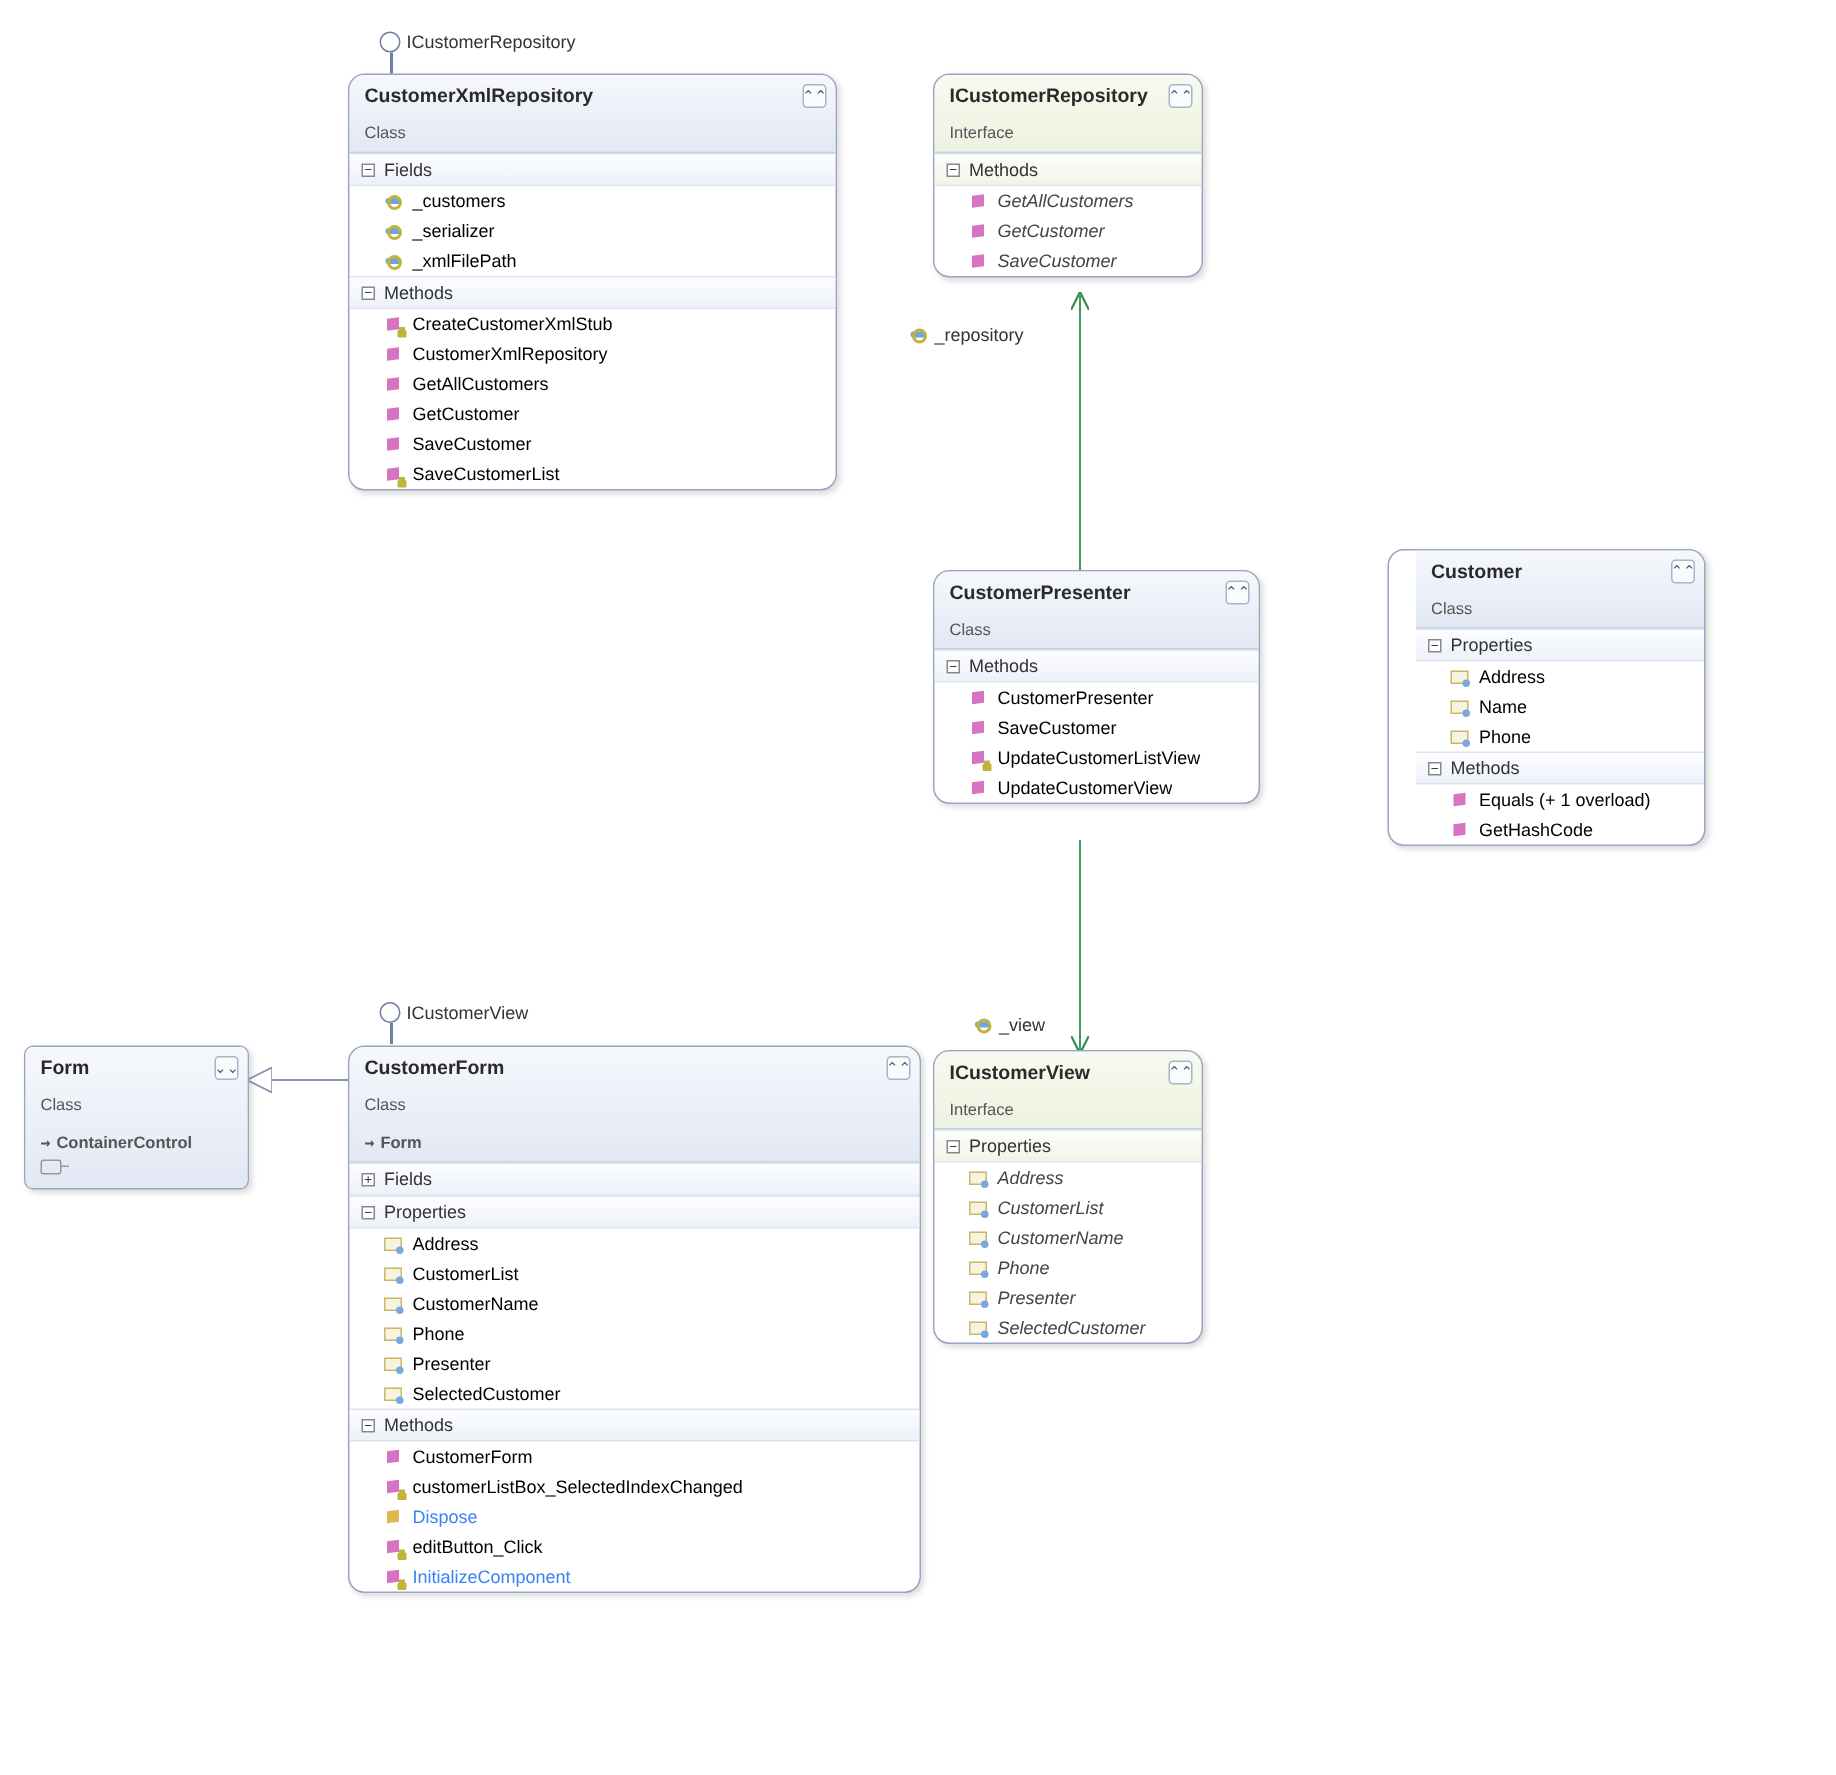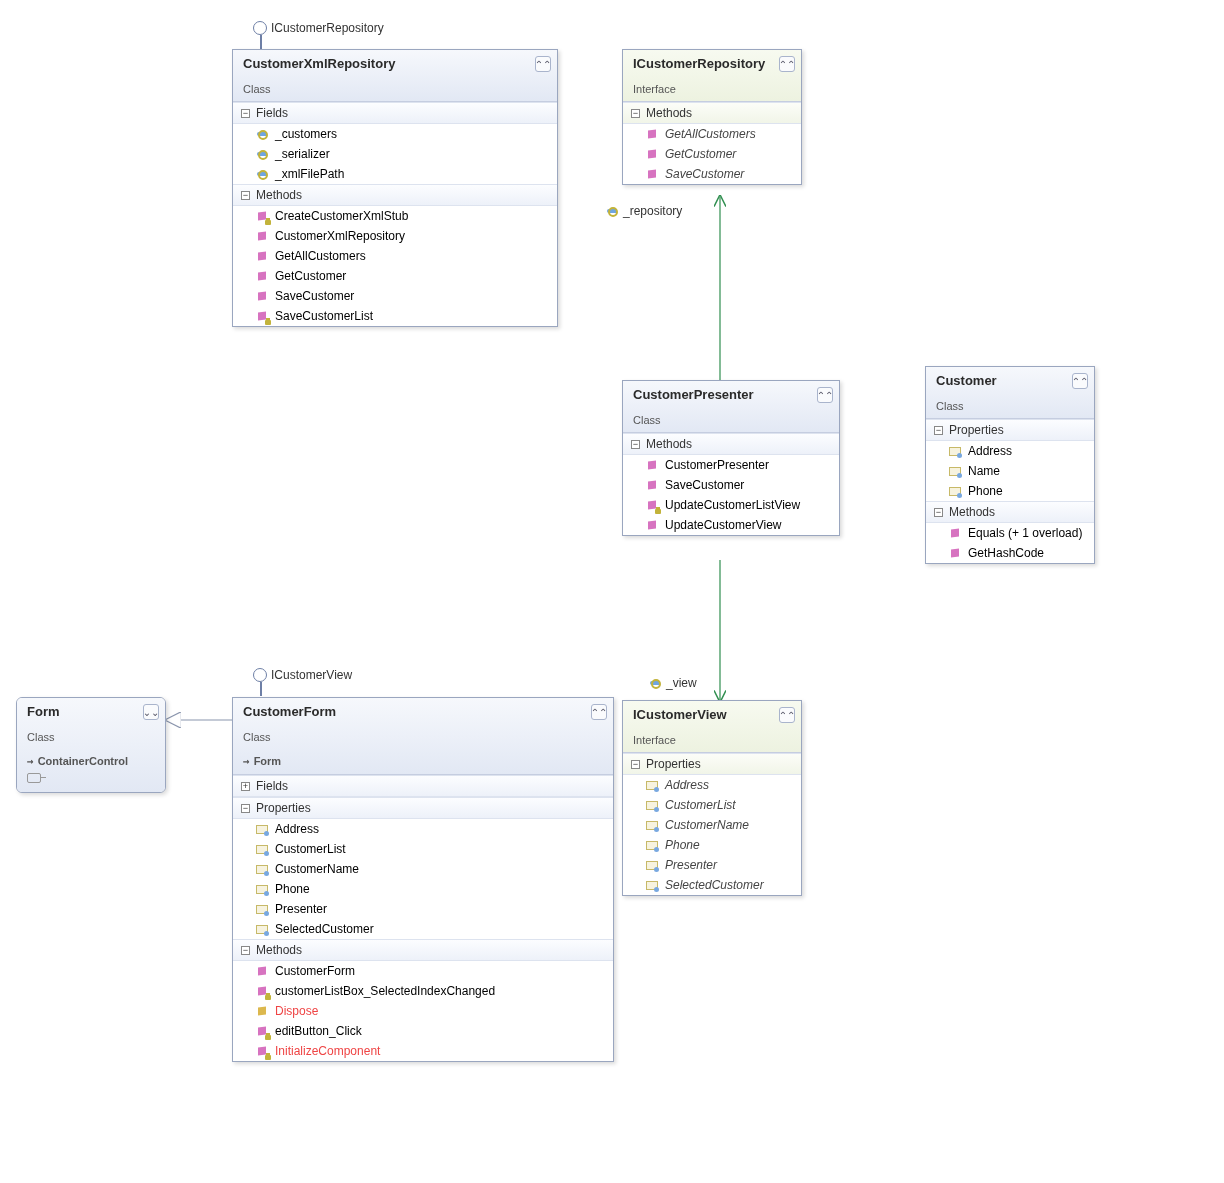--- a/index.html
+++ b/index.html
@@ -17,7 +17,7 @@
   .box {
     position: absolute;
     border: 1px solid #9aa6bf;
-    border-radius: 0;
+    border-radius: 11px;
     background: #fff;
     box-shadow: 2px 2px 4px rgba(0,0,0,0.15);
     overflow: hidden;

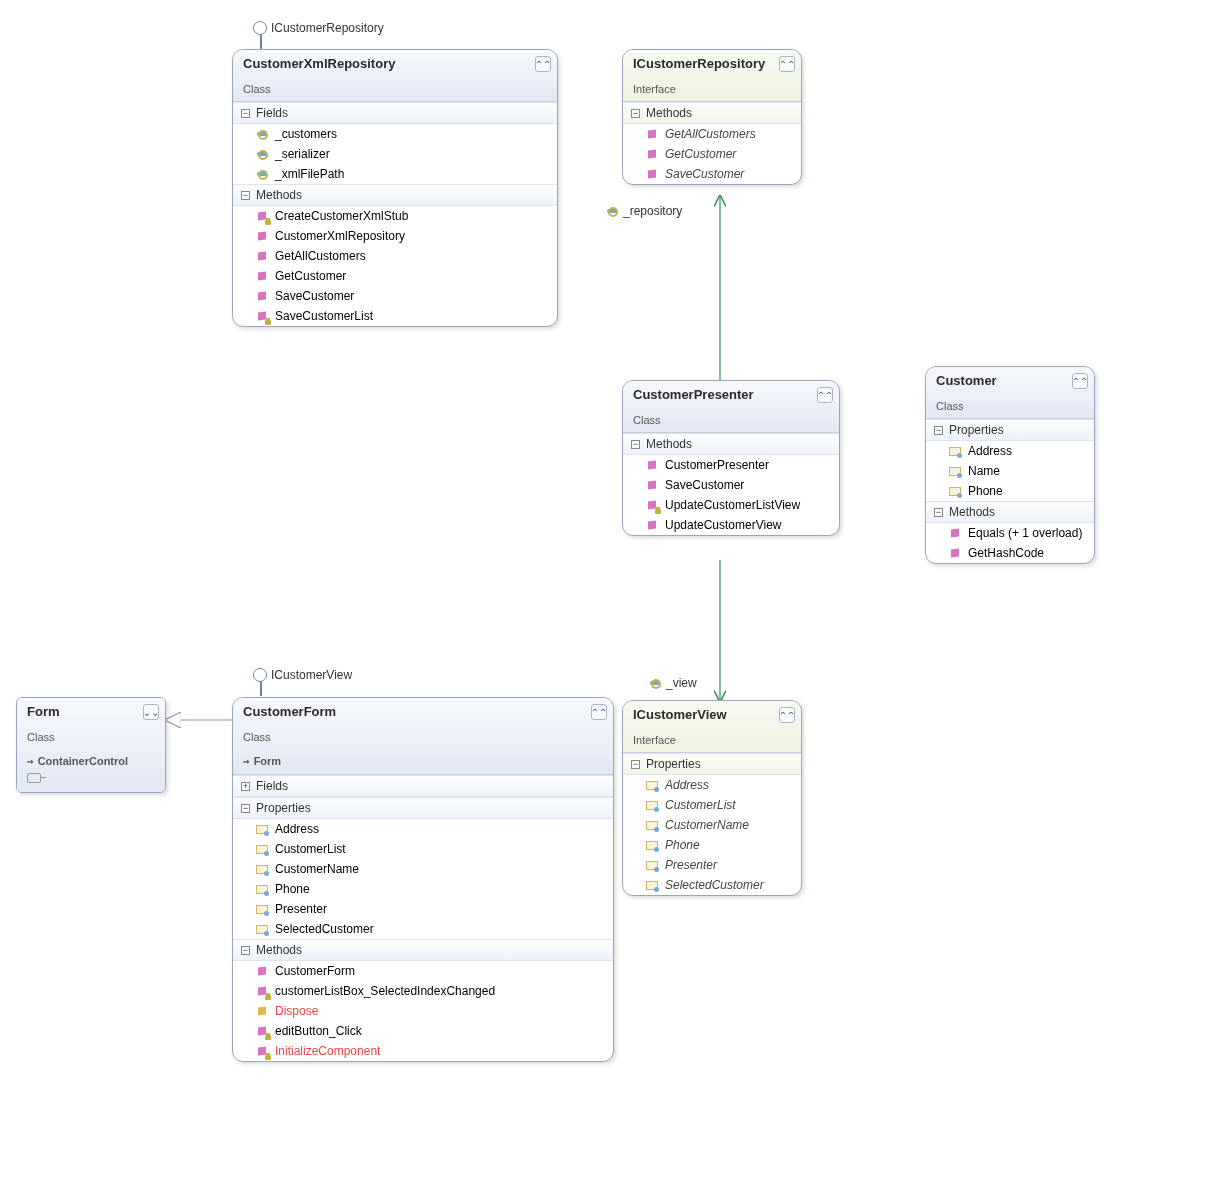--- a/index.html
+++ b/index.html
@@ -126,7 +126,7 @@
   <div style="width:1.5px;height:14px;background:#6e7fa6;margin-left:7px;"></div>
 </div>
 
-<div class="conn-label" style="left:605px; top:204px;">
+<div class="conn-label" style="left:605px; top:216px;">
   <span class="ic ic-field"></span>
   <span>_repository</span>
 </div>

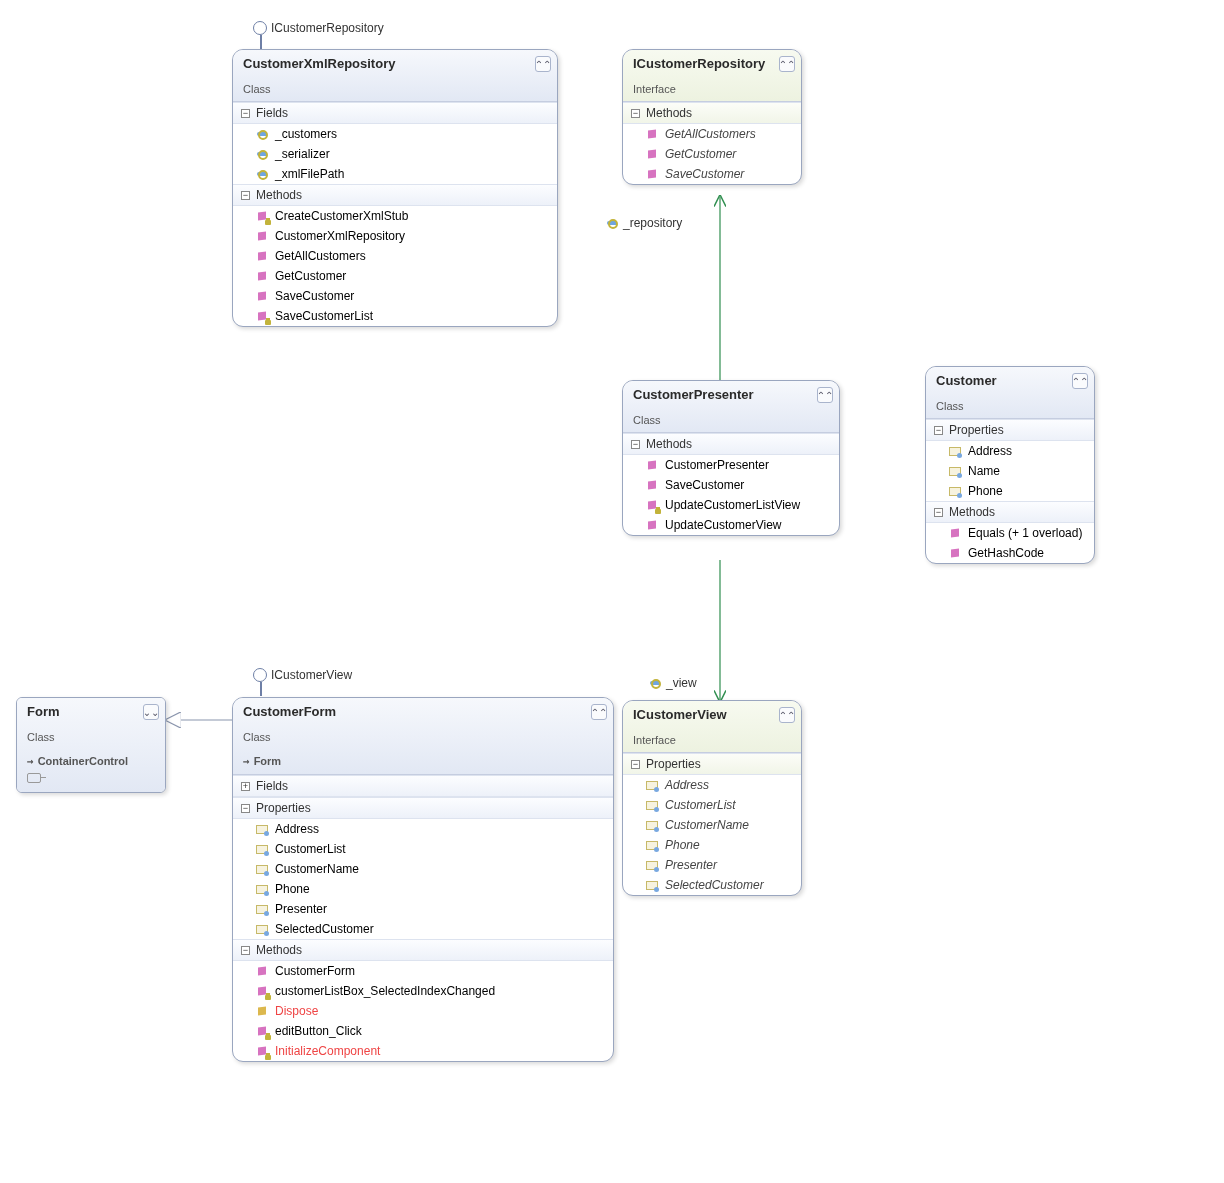--- a/index.html
+++ b/index.html
@@ -245,7 +245,7 @@
       </div>
 </div>
 
-<div class="box" style="left:925px; top:366px; width:170px;">
+<div class="box" style="left:925px; top:366px; width:212px;padding-left:18px;">
   <div class="hdr class-hdr">
     <div class="title">Customer</div>
     <div class="stereo">Class</div>

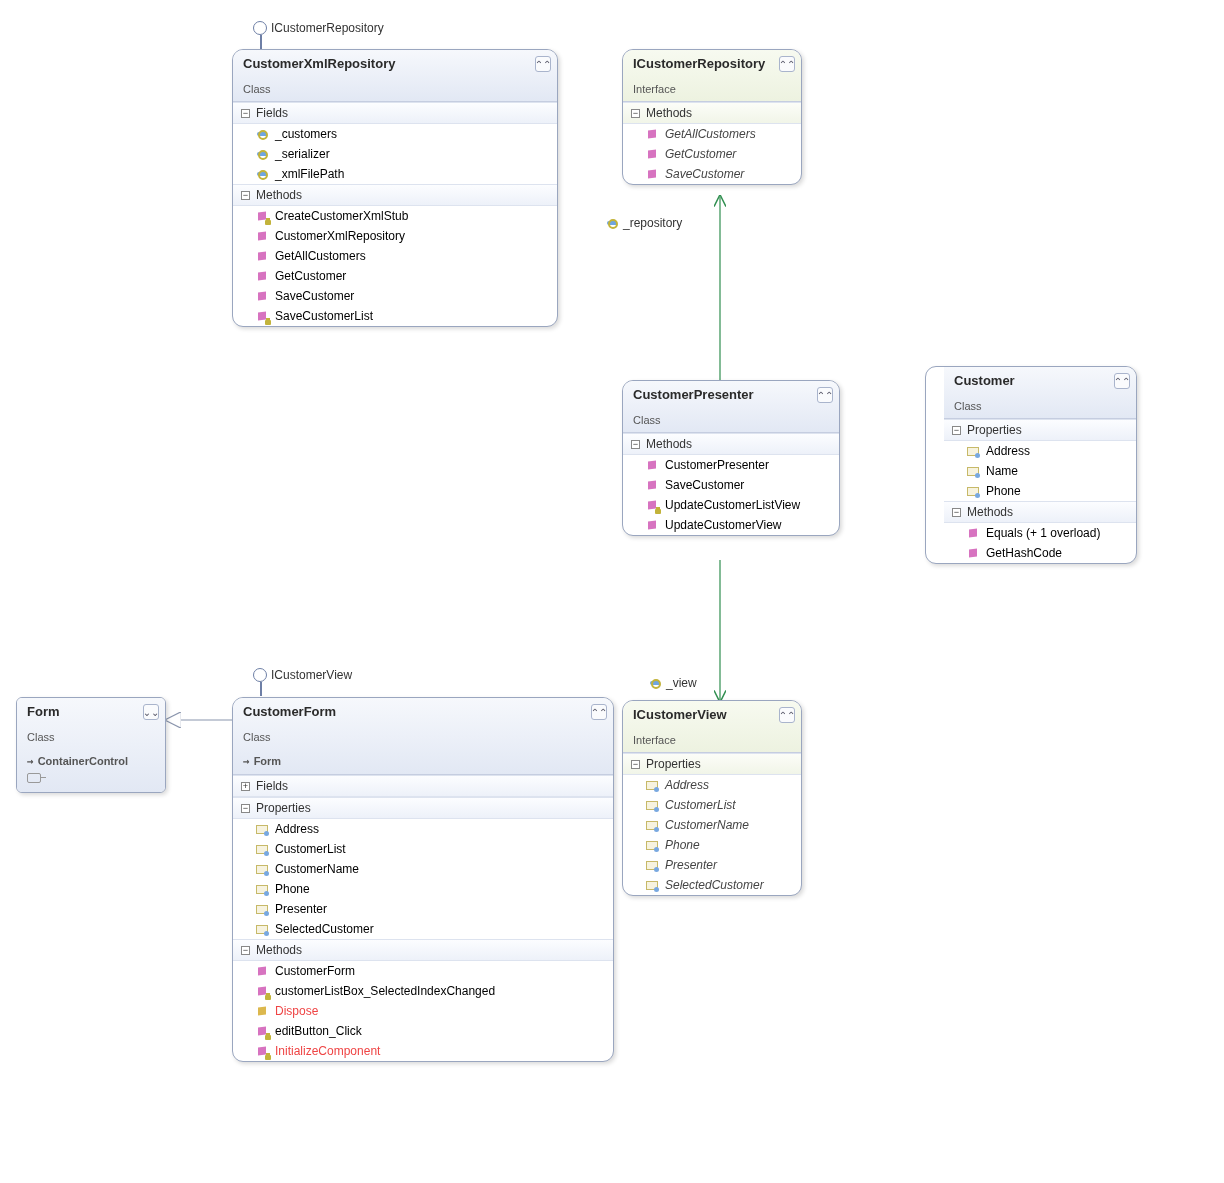--- a/index.html
+++ b/index.html
@@ -61,7 +61,7 @@
     padding: 3px 10px 3px 22px;
   }
   .row.italic { font-style: italic; color:#444; }
-  .row.dim { color:#ef4444; }
+  .row.dim { color:#3b82f6; }
   .ic { width:14px; height:14px; display:inline-block; position:relative; }
   
   .ic-field::before { content:""; position:absolute; left:2px; top:5px; width:10px; height:4px; background:#6fa5e0; border-radius:2px 0 0 2px; }

